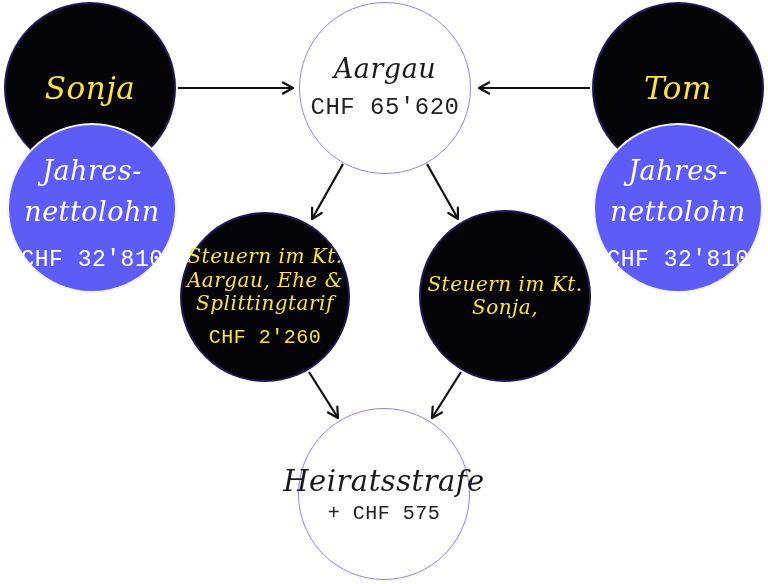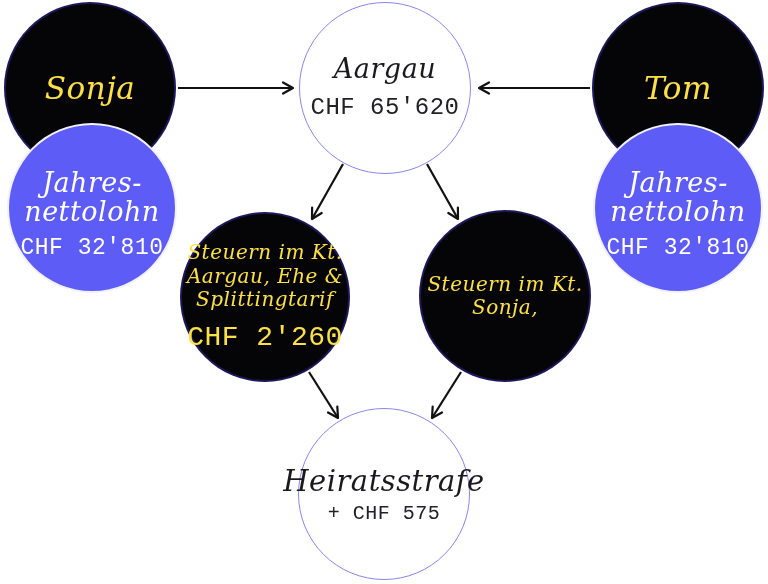--- a/index.html
+++ b/index.html
@@ -67,7 +67,7 @@
   #node-income-tom   { left: 593px; top: 123px; width: 170px; height: 170px; }
   .income .lbl { font-size: 27px; line-height: 1.07; }
   .income .amt { font-size: 23px; margin-top: 9px; }
-  .income { padding-top: 14px; }
+  .income { padding-top: 14px; gap: 12px; }
 
   #node-tax-married    { left: 180px; top: 212px; width: 170px; height: 170px; }
   #node-tax-konkubinat { left: 419px; top: 210px; width: 172px; height: 172px; }

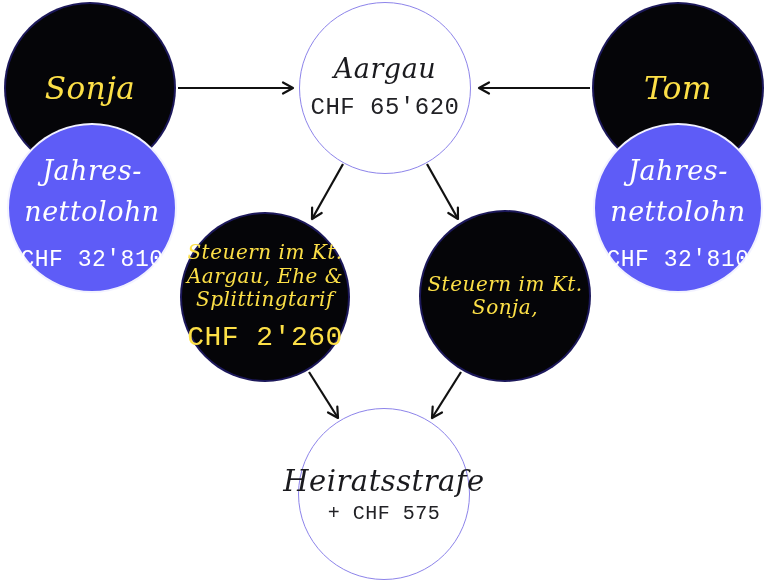--- a/index.html
+++ b/index.html
@@ -72,7 +72,7 @@
   #node-tax-married    { left: 180px; top: 212px; width: 170px; height: 170px; }
   #node-tax-konkubinat { left: 419px; top: 210px; width: 172px; height: 172px; }
   .tax .lbl { font-size: 20px; line-height: 1.17; }
-  .tax .amt { font-size: 28px; margin-top: 10px; }
+  .tax .amt { font-size: 20px; margin-top: 10px; }
 
   #node-heiratsstrafe { left: 298px; top: 408px; width: 172px; height: 172px; }
   #node-heiratsstrafe .lbl { font-size: 29px; }

